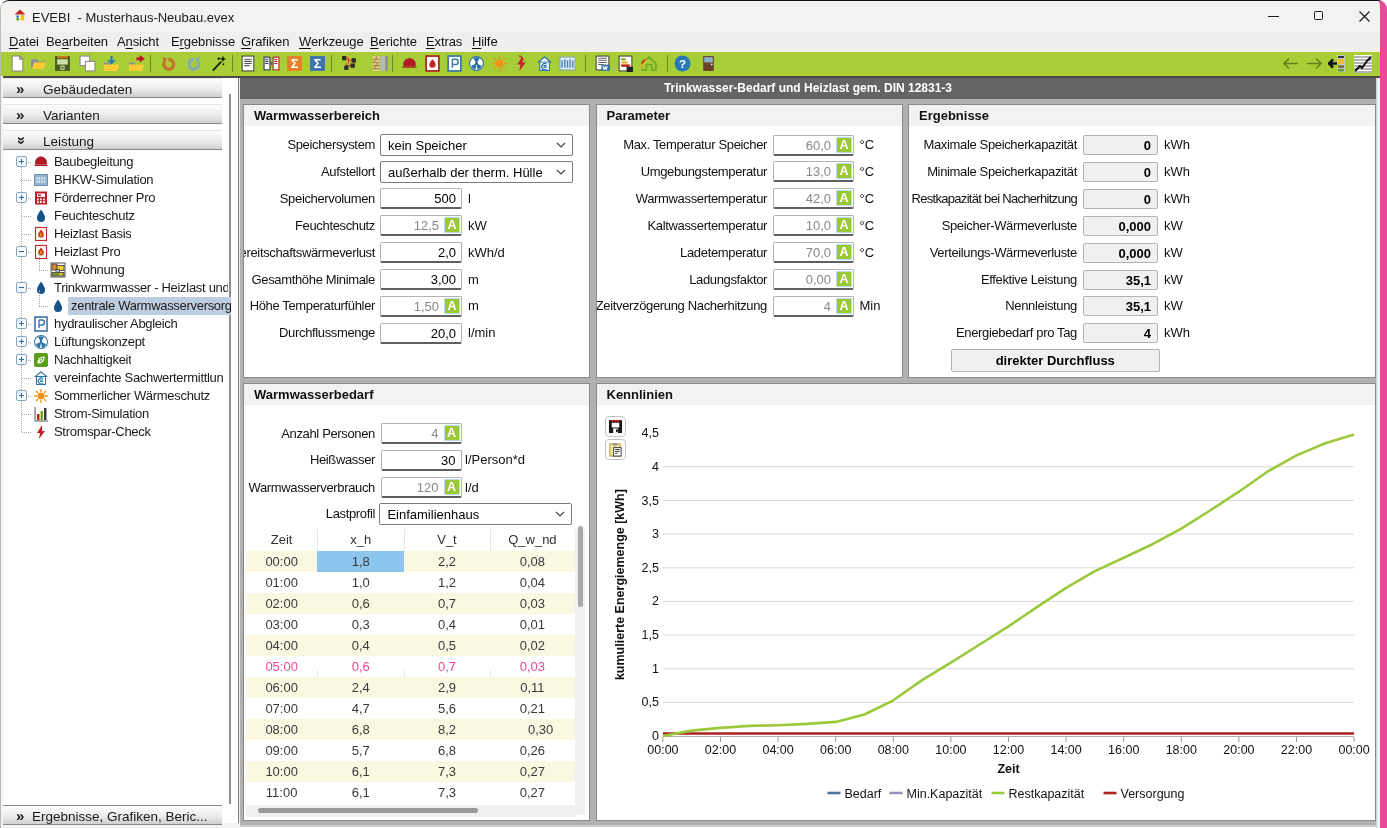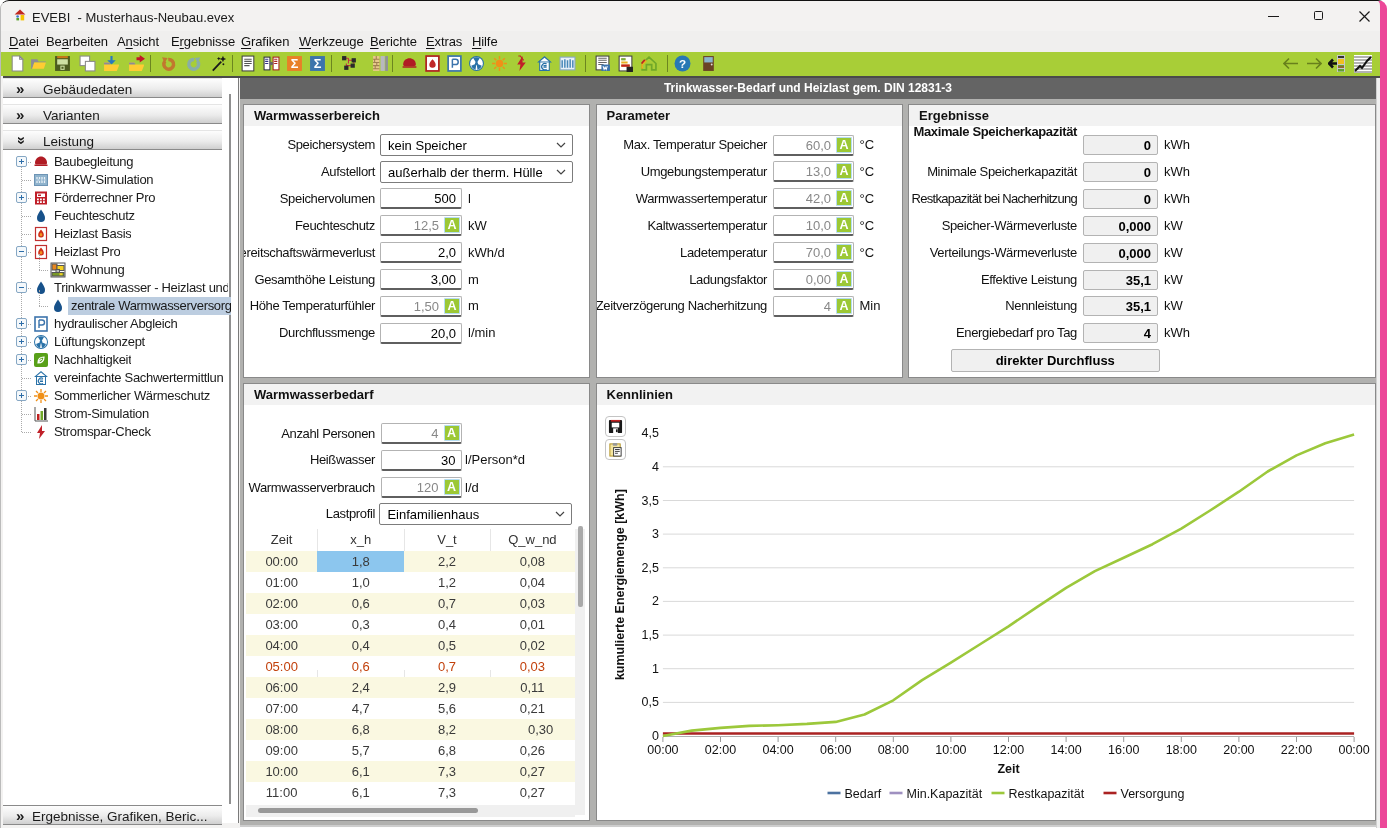--- a/index.html
+++ b/index.html
@@ -558,7 +558,7 @@
       </div>
       <div class="panel" style="left:668px;top:26px;width:468px;height:274px;">
         <div class="phead">Ergebnisse</div>
-        <div class="lbl" style="right:298px;top:19px;font-weight:bold;">Maximale Speicherkapazität</div>
+        <div class="lbl" style="right:298px;top:32.0px;">Maximale Speicherkapazität</div>
         <div class="outp" style="left:174px;top:30.0px;width:75px;height:20px;">
           <span class="v">0</span>
         </div>

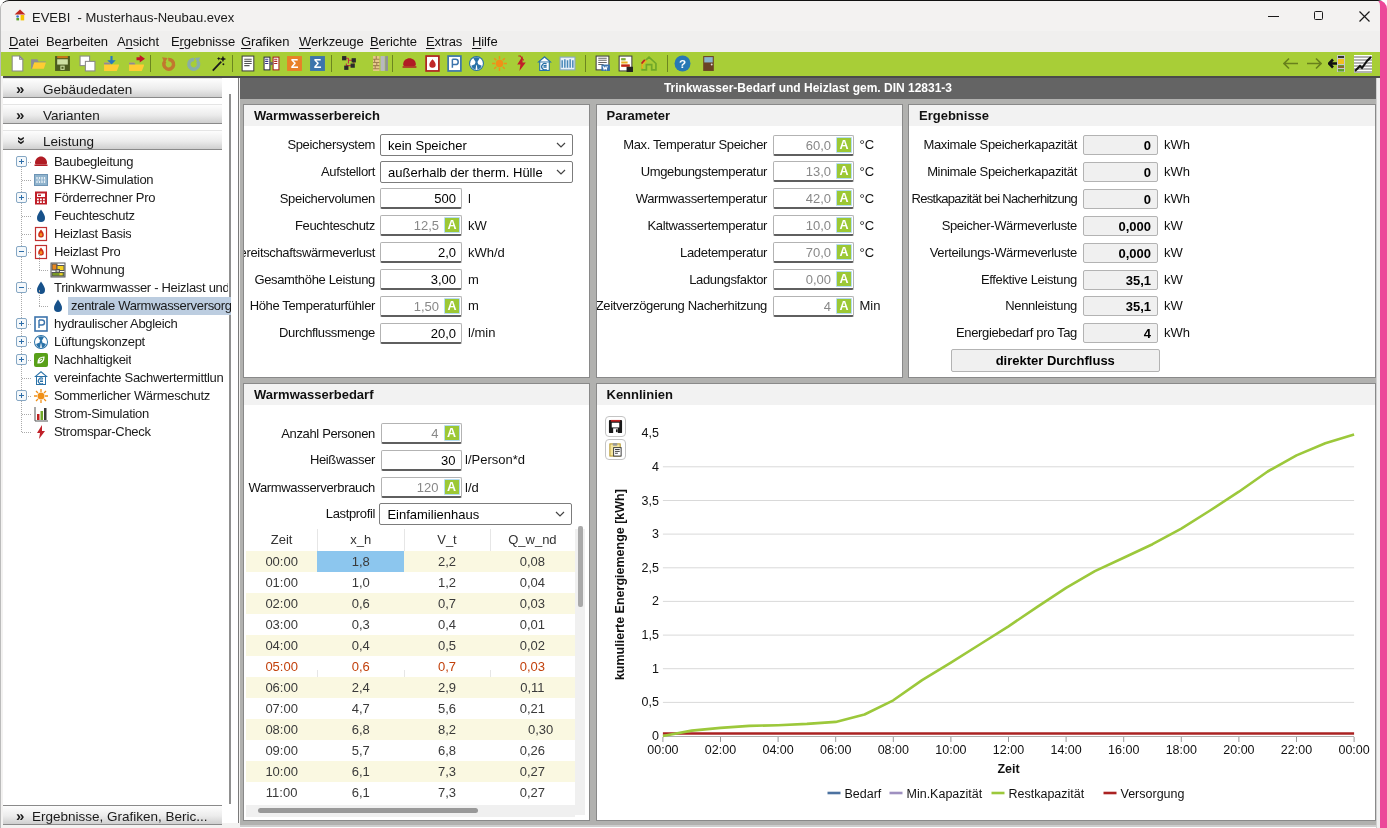--- a/index.html
+++ b/index.html
@@ -495,7 +495,7 @@
           <span class="v">2,0</span>
         </div>
         <div class="unit" style="left:224px;top:139.6px;">kWh/d</div>
-        <div class="lbl" style="right:214px;top:166.5px;">Gesamthöhe Leistung</div>
+        <div class="lbl" style="right:214px;top:166.5px;">Gesamthöhe Minimale</div>
         <div class="inp" style="left:136px;top:164.0px;width:82px;height:21px;">
           <span class="v">3,00</span>
         </div>

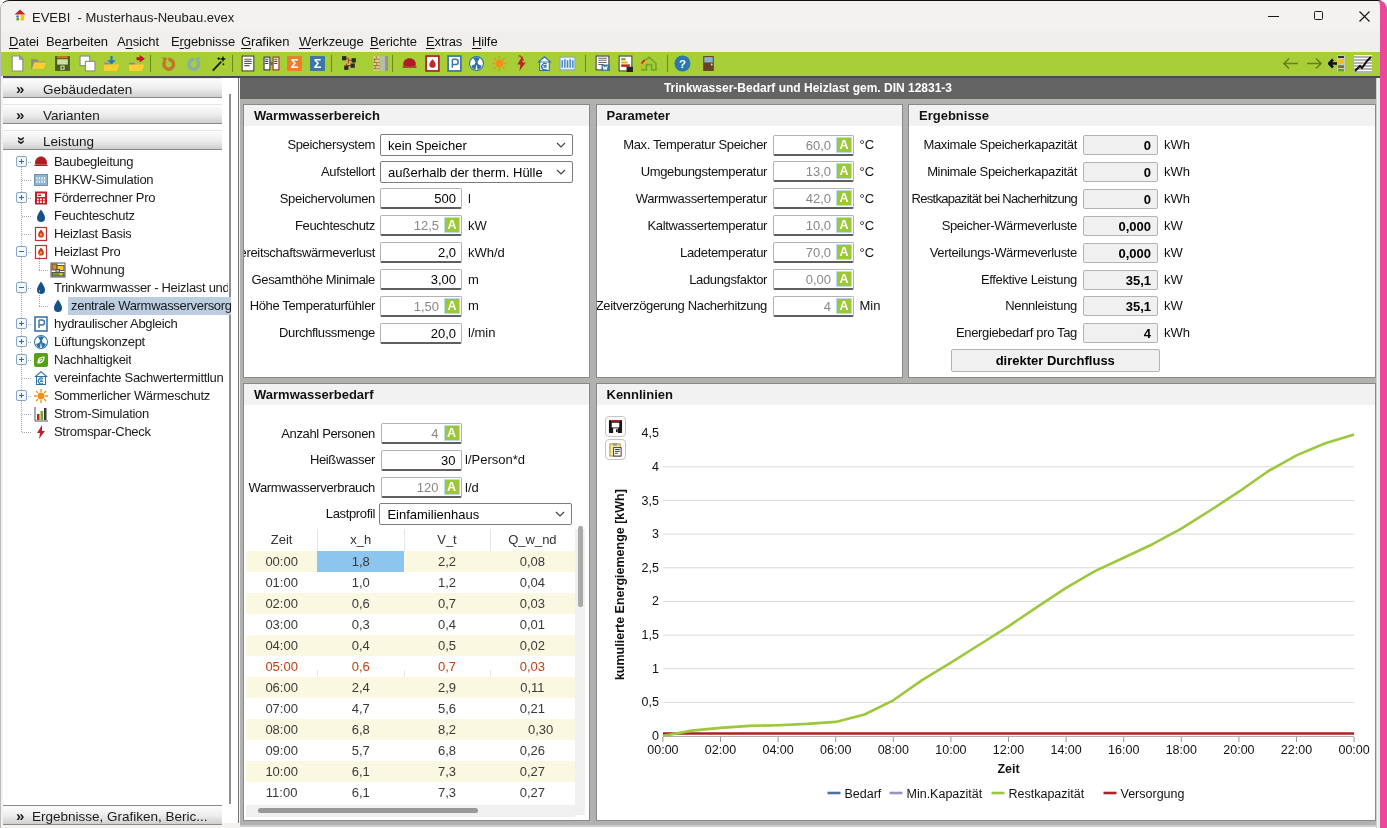--- a/index.html
+++ b/index.html
@@ -665,7 +665,7 @@
           <div style="position:absolute;left:158.2px;top:0;width:85.6px;height:21.05px;line-height:21.05px;text-align:center;">0,5</div>
           <div style="position:absolute;left:243.8px;top:0;width:85.2px;height:21.05px;line-height:21.05px;text-align:center;">0,02</div>
         </div>
-        <div style="position:absolute;left:2px;top:271.8px;width:329px;height:14px;background:#ffffff;font-size:13px;color:#c2410c;">
+        <div style="position:absolute;left:2px;top:271.8px;width:329px;height:14px;background:#ffffff;font-size:13px;color:#ec4899;">
           <div style="position:absolute;left:0.0px;top:0;width:71.3px;height:21.05px;line-height:21.05px;text-align:center;">05:00</div>
           <div style="position:absolute;left:71.3px;top:0;width:86.9px;height:21.05px;line-height:21.05px;text-align:center;">0,6</div>
           <div style="position:absolute;left:158.2px;top:0;width:85.6px;height:21.05px;line-height:21.05px;text-align:center;">0,7</div>

